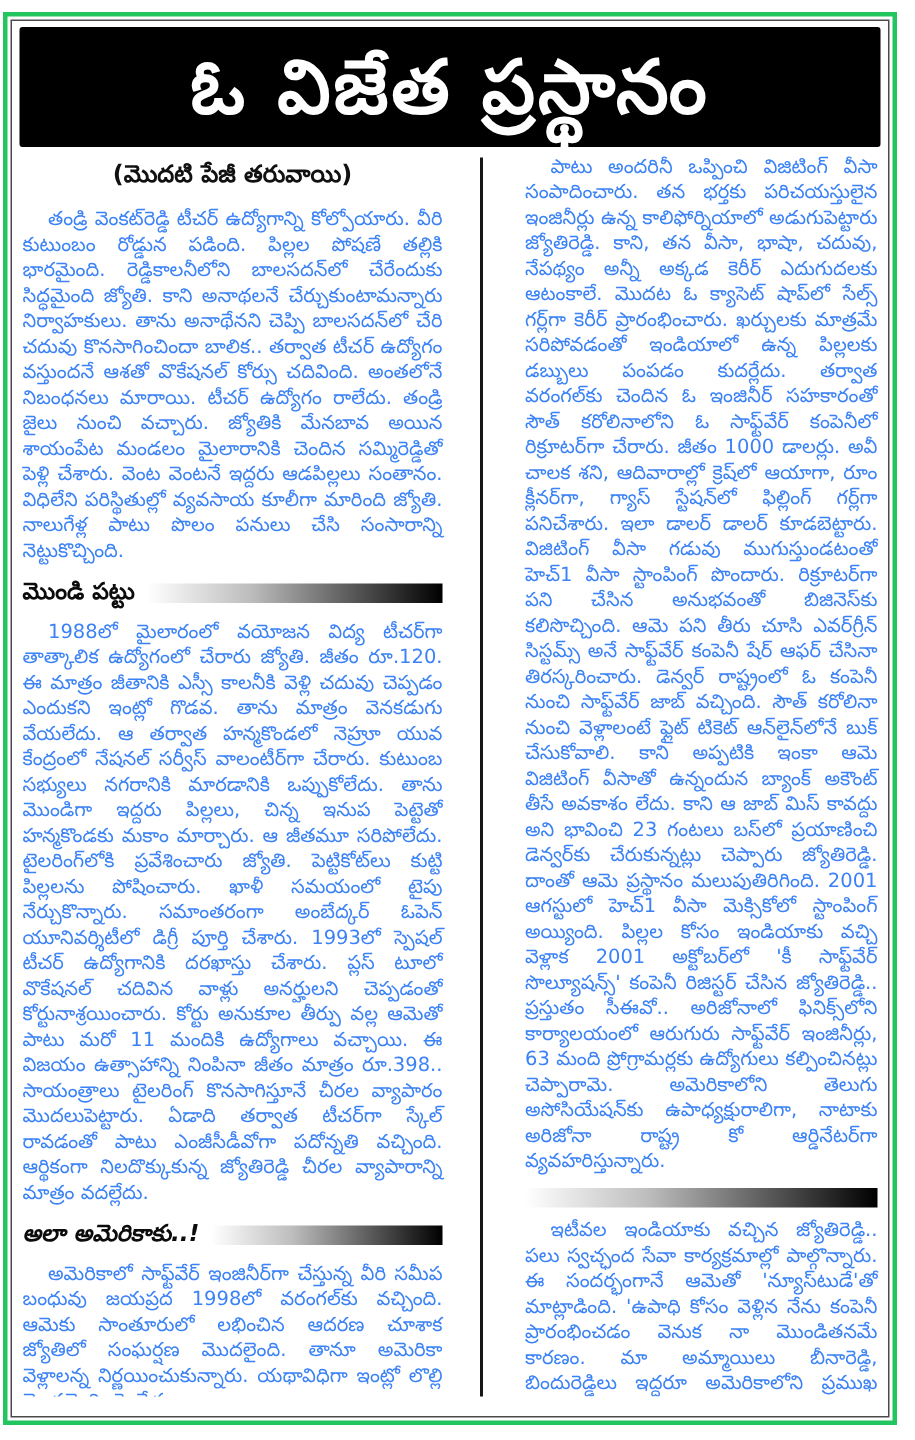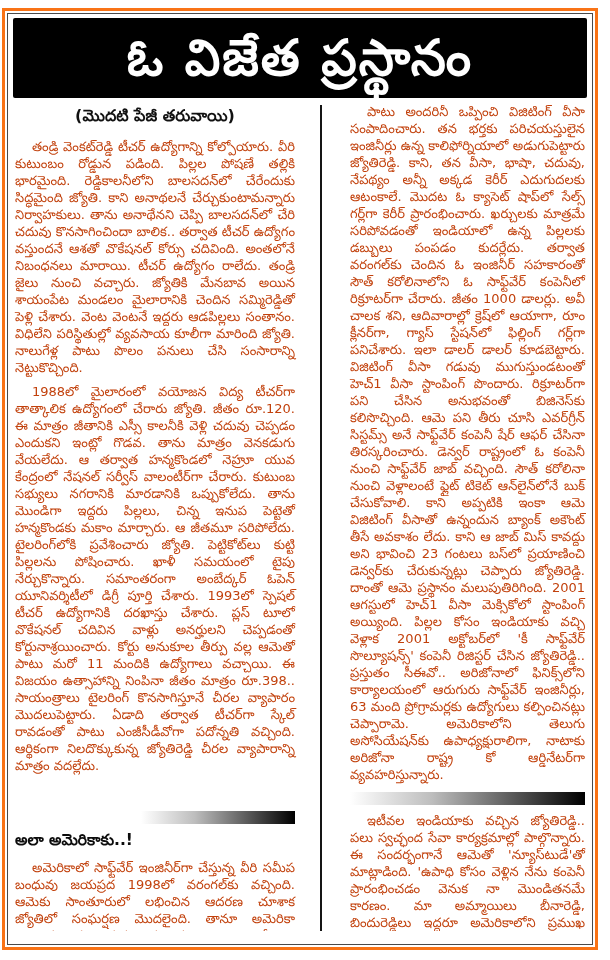--- a/index.html
+++ b/index.html
@@ -11,7 +11,7 @@
   .sheet{position:relative;width:610px;height:960px;background:#ffffff;overflow:hidden;}
   .frame-outer{
     position:absolute;left:2px;top:8px;width:596px;height:942px;
-    border:3px solid #f97316;box-sizing:border-box;background:#ffffff;
+    border:3px solid #22c55e;box-sizing:border-box;background:#ffffff;
   }
   .frame-inner{
     position:absolute;left:2px;top:2px;right:2px;bottom:2px;

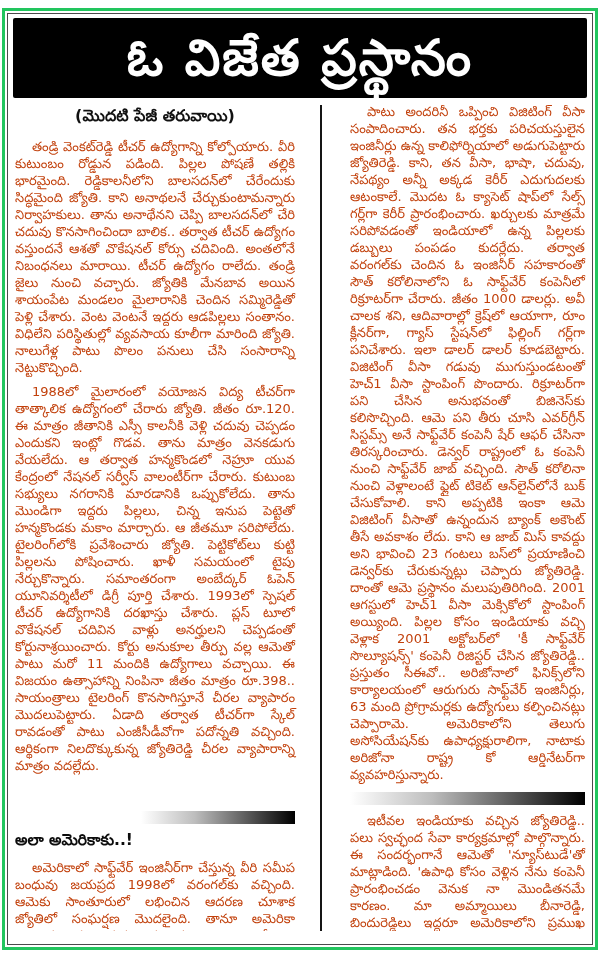--- a/index.html
+++ b/index.html
@@ -38,7 +38,7 @@
   }
   .para{
     margin:0 0 7px 0;font-size:13px;line-height:17px;
-    text-align:justify;text-indent:17px;color:#c2410c;
+    text-align:justify;text-indent:17px;color:#3b82f6;
   }
   .section{display:flex;align-items:center;gap:8px;margin:9px 0 7px 0;}
   .section-title{

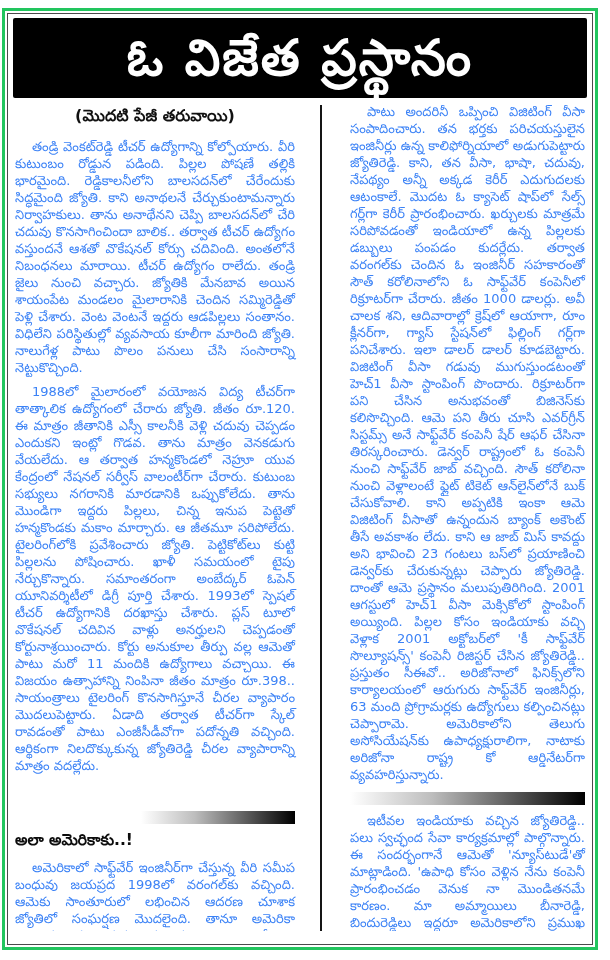--- a/index.html
+++ b/index.html
@@ -68,6 +68,10 @@
 
           <p class="para">తండ్రి వెంకట్‌రెడ్డి టీచర్ ఉద్యోగాన్ని కోల్పోయారు. వీరి కుటుంబం రోడ్డున పడింది. పిల్లల పోషణే తల్లికి భారమైంది. రెడ్డికాలనీలోని బాలసదన్‌లో చేరేందుకు సిద్ధమైంది జ్యోతి. కాని అనాథలనే చేర్చుకుంటామన్నారు నిర్వాహకులు. తాను అనాథేనని చెప్పి బాలసదన్‌లో చేరి చదువు కొనసాగించిందా బాలిక.. తర్వాత టీచర్ ఉద్యోగం వస్తుందనే ఆశతో వొకేషనల్ కోర్సు చదివింది. అంతలోనే నిబంధనలు మారాయి. టీచర్ ఉద్యోగం రాలేదు. తండ్రి జైలు నుంచి వచ్చారు. జ్యోతికి మేనబావ అయిన శాయంపేట మండలం మైలారానికి చెందిన సమ్మిరెడ్డితో పెళ్లి చేశారు. వెంట వెంటనే ఇద్దరు ఆడపిల్లలు సంతానం. విధిలేని పరిస్థితుల్లో వ్యవసాయ కూలీగా మారింది జ్యోతి. నాలుగేళ్ల పాటు పొలం పనులు చేసి సంసారాన్ని నెట్టుకొచ్చింది.</p>
 
+          <div class="section">
+            <span class="section-title">మొండి పట్టు</span>
+            <span class="section-rule"></span>
+          </div>
 
           <p class="para">1988లో మైలారంలో వయోజన విద్య టీచర్‌గా తాత్కాలిక ఉద్యోగంలో చేరారు జ్యోతి. జీతం రూ.120. ఈ మాత్రం జీతానికి ఎస్సీ కాలనీకి వెళ్లి చదువు చెప్పడం ఎందుకని ఇంట్లో గొడవ. తాను మాత్రం వెనకడుగు వేయలేదు. ఆ తర్వాత హన్మకొండలో నెహ్రూ యువ కేంద్రంలో నేషనల్ సర్వీస్ వాలంటీర్‌గా చేరారు. కుటుంబ సభ్యులు నగరానికి మారడానికి ఒప్పుకోలేదు. తాను మొండిగా ఇద్దరు పిల్లలు, చిన్న ఇనుప పెట్టెతో హన్మకొండకు మకాం మార్చారు. ఆ జీతమూ సరిపోలేదు. టైలరింగ్‌లోకి ప్రవేశించారు జ్యోతి. పెట్టికోట్‌లు కుట్టి పిల్లలను పోషించారు. ఖాళీ సమయంలో టైపు నేర్చుకొన్నారు. సమాంతరంగా అంబేద్కర్ ఓపెన్ యూనివర్శిటీలో డిగ్రీ పూర్తి చేశారు. 1993లో స్పెషల్ టీచర్ ఉద్యోగానికి దరఖాస్తు చేశారు. ప్లస్ టూలో వొకేషనల్ చదివిన వాళ్లు అనర్హులని చెప్పడంతో కోర్టునాశ్రయించారు. కోర్టు అనుకూల తీర్పు వల్ల ఆమెతో పాటు మరో 11 మందికి ఉద్యోగాలు వచ్చాయి. ఈ విజయం ఉత్సాహాన్ని నింపినా జీతం మాత్రం రూ.398.. సాయంత్రాలు టైలరింగ్ కొనసాగిస్తూనే చీరల వ్యాపారం మొదలుపెట్టారు. ఏడాది తర్వాత టీచర్‌గా స్కేల్ రావడంతో పాటు ఎంజీసీడీవోగా పదోన్నతి వచ్చింది. ఆర్థికంగా నిలదొక్కుకున్న జ్యోతిరెడ్డి చీరల వ్యాపారాన్ని మాత్రం వదల్లేదు.</p>
 

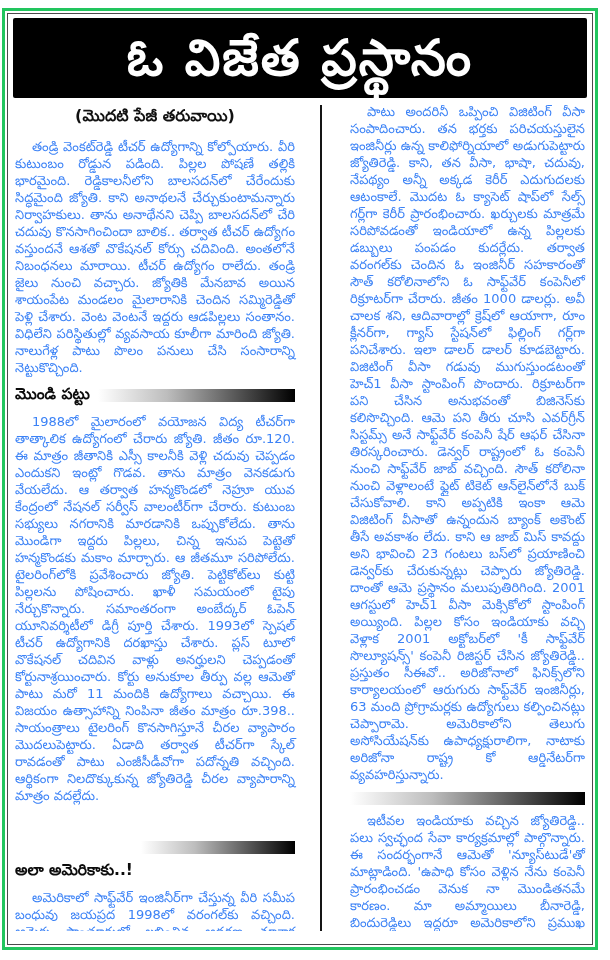--- a/index.html
+++ b/index.html
@@ -44,7 +44,7 @@
   .section-title{
     font-weight:bold;font-size:15.5px;color:#0c0c0c;white-space:nowrap;
   }
-  .section-title.italic{margin-top:48px;}
+  .section-title.italic{font-style:italic;}
   .section-rule{
     flex:1;height:13px;
     background:linear-gradient(to right,#ffffff 0%,#bdbdbd 35%,#000000 100%);

